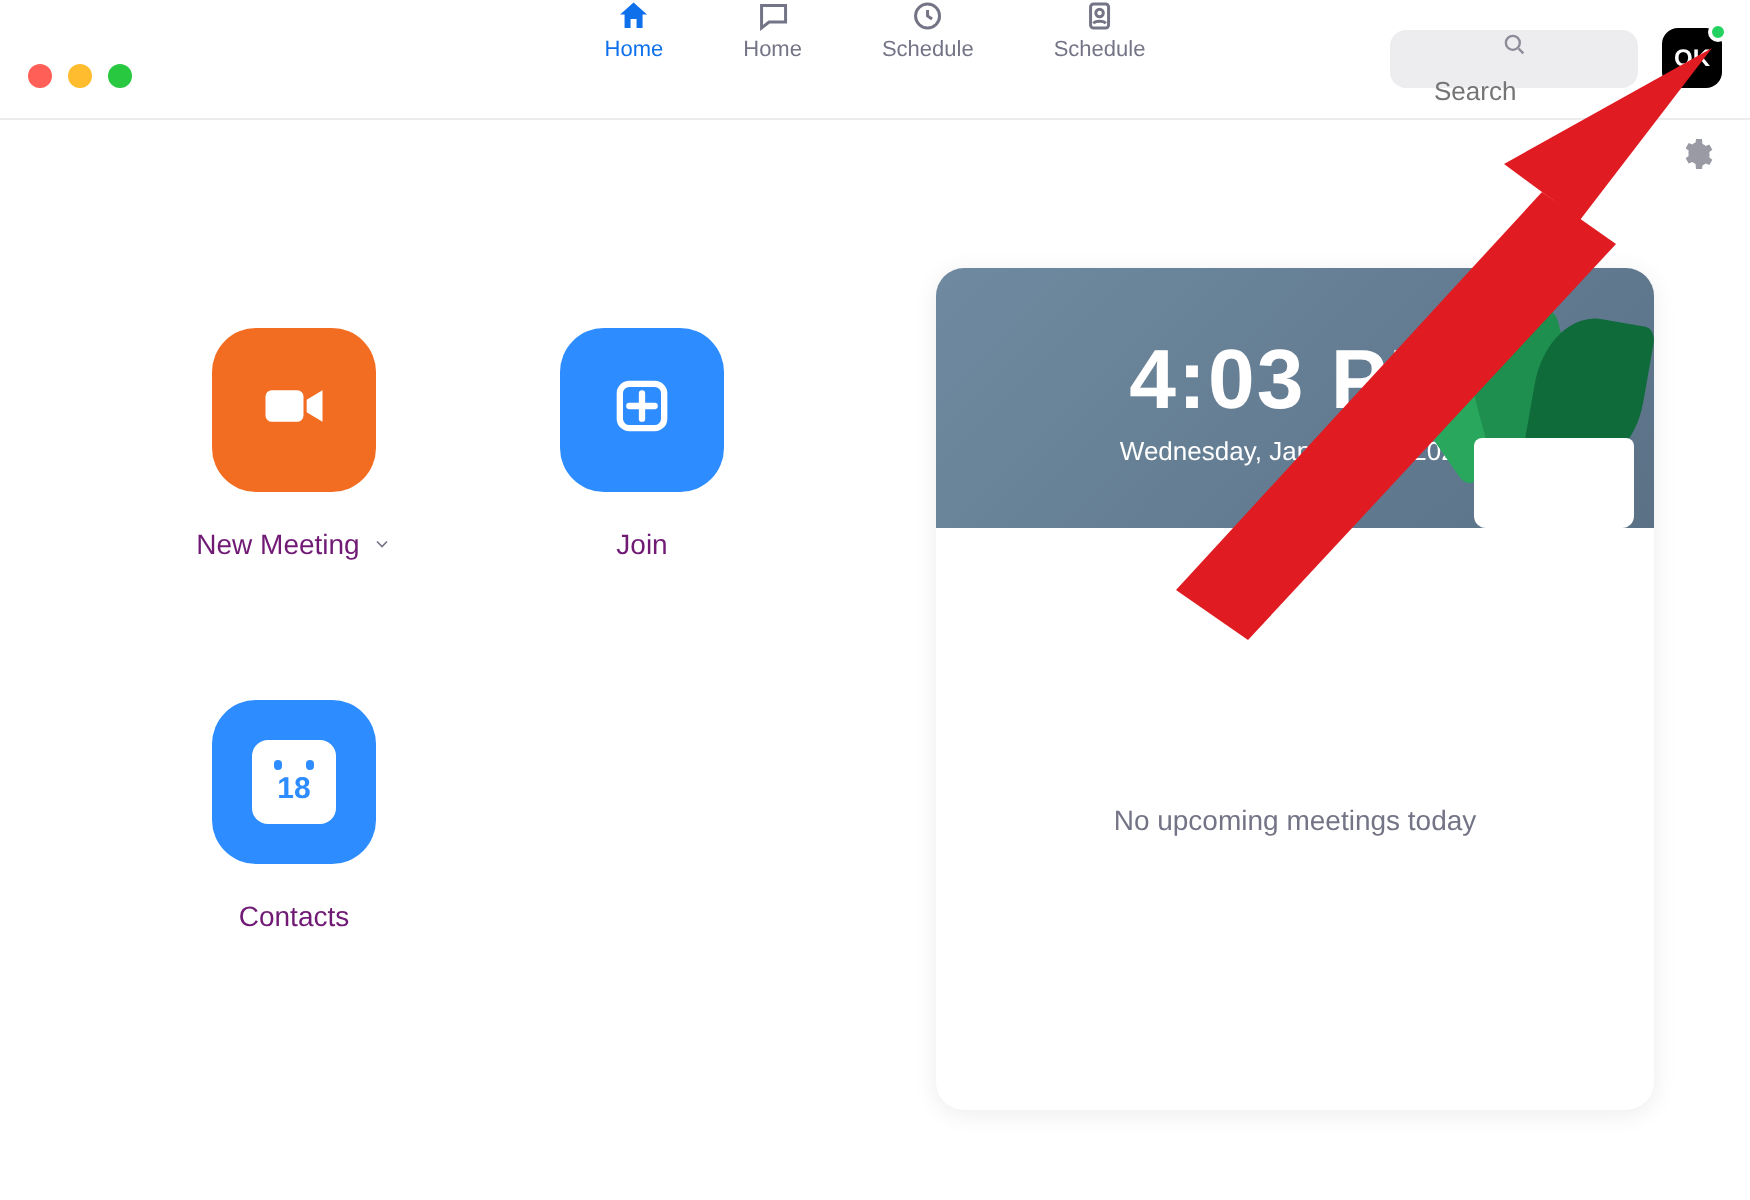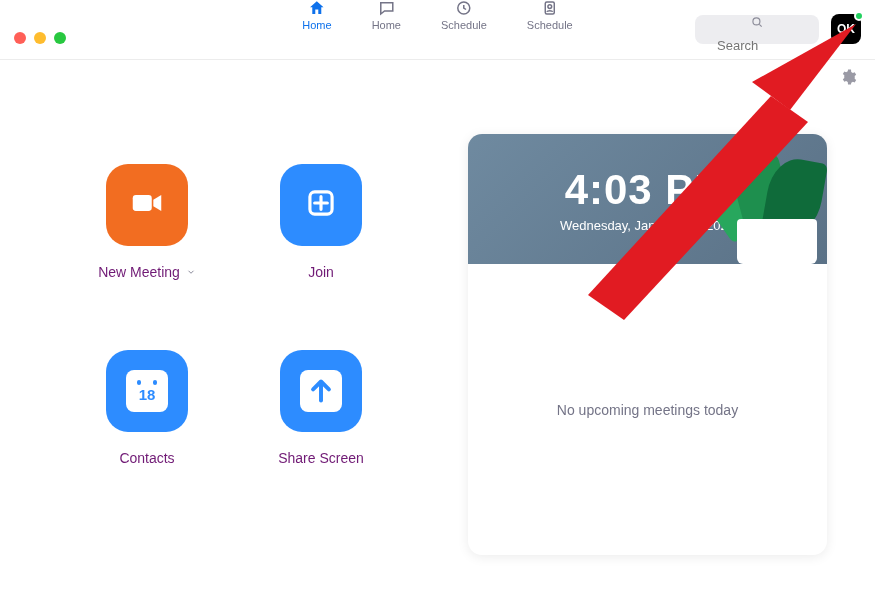--- a/index.html
+++ b/index.html
@@ -191,19 +191,6 @@
       </div>
     </div>
 
-    <div class="action-cell">
-      <div class="tile blue">
-        <div class="share-inner">
-          <svg viewBox="0 0 24 24" width="22" height="22" fill="none" stroke="#2d8cff" stroke-width="2.5" stroke-linecap="round" stroke-linejoin="round">
-              <path d="M12 18V7"></path>
-              <path d="M7 11l5-5 5 5"></path>
-            </svg>
-        </div>
-      </div>
-      <div class="action-label">
-        <span>Share Screen</span>
-      </div>
-    </div>
 
   </div>
 

